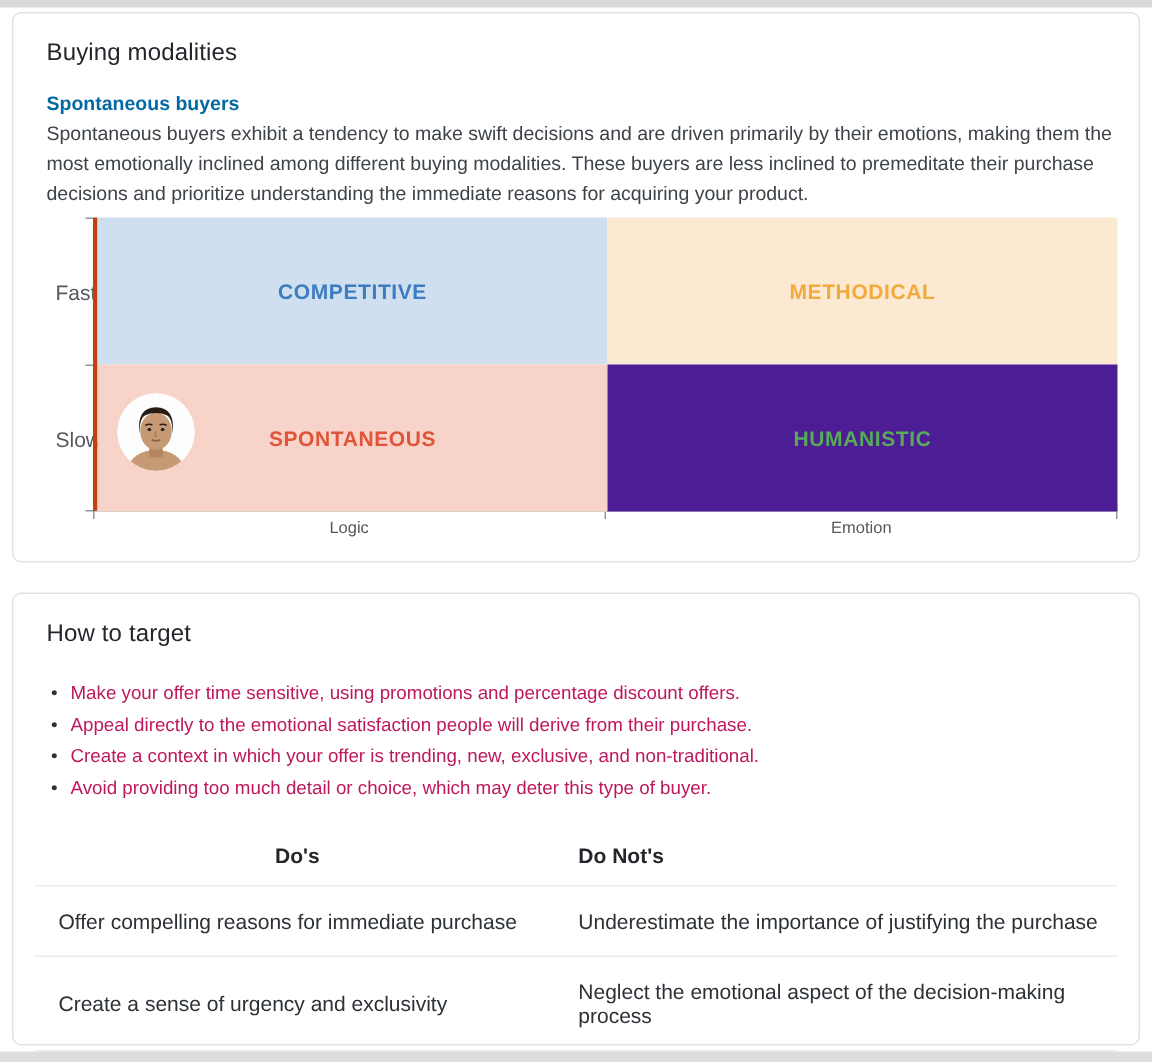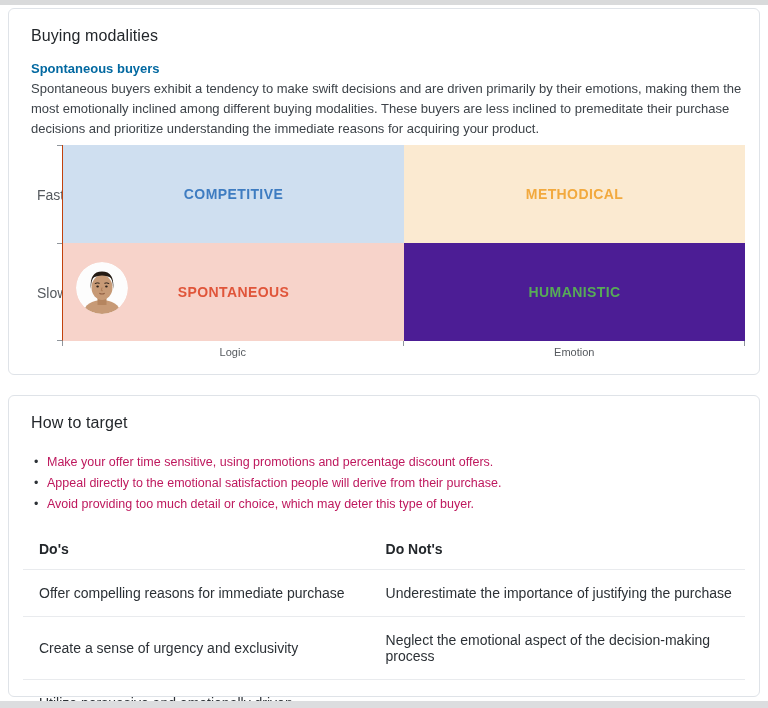--- a/index.html
+++ b/index.html
@@ -51,7 +51,7 @@
   .ylabel.slow { left: 14px; top: 140px; }
   .grid {
     position: absolute; left: 39px; top: 0; right: 0; height: 196px;
-    border-left: 1px solid #c2410c;
+    border-left: 3px solid #c2410c;
     border-bottom: 1px solid #90969c;
     display: grid;
     grid-template-columns: 1fr 1fr;

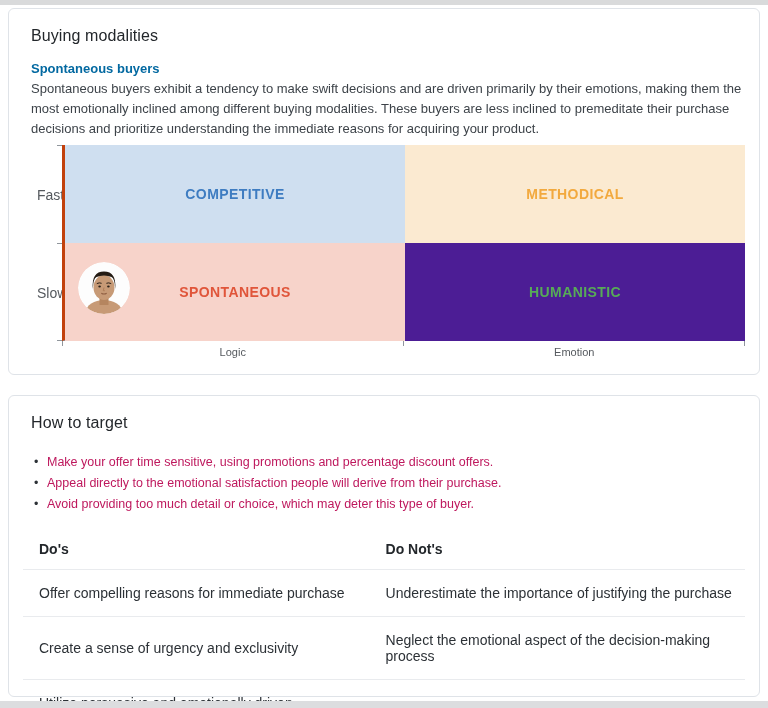--- a/index.html
+++ b/index.html
@@ -178,6 +178,7 @@
   <ul class="bullets">
     <li>Make your offer time sensitive, using promotions and percentage discount offers.</li>
     <li>Appeal directly to the emotional satisfaction people will derive from their purchase.</li>
+    <li>Create a context in which your offer is trending, new, exclusive, and non-traditional.</li>
     <li>Avoid providing too much detail or choice, which may deter this type of buyer.</li>
   </ul>
 

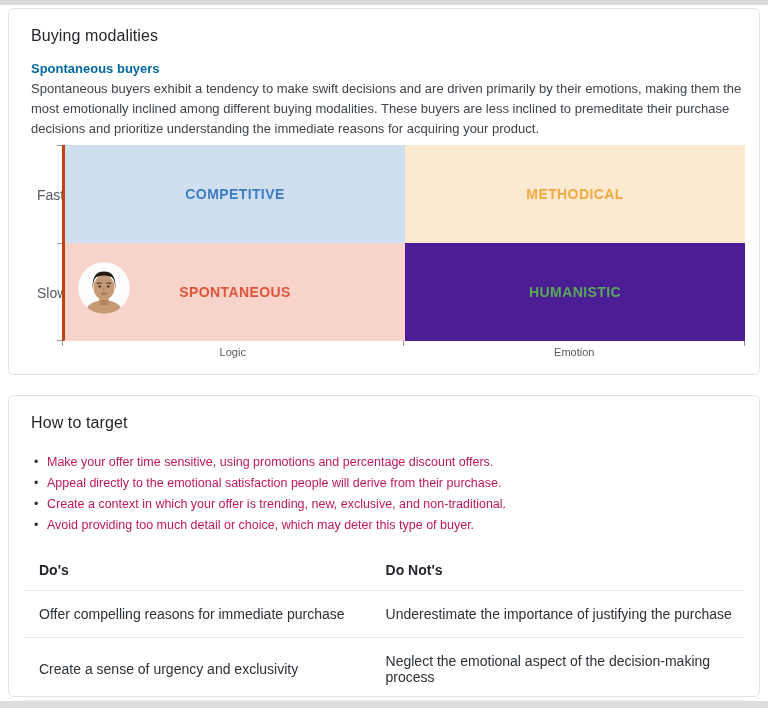--- a/index.html
+++ b/index.html
@@ -105,7 +105,7 @@
     padding: 15px 12px 15px 16px;
     border-top: 1px solid #e9ebee;
   }
-  .dd-table .col-dos { width: 48%; }
+  .dd-table .col-dos { width: 48%; text-align: center; }
 </style>
 </head>
 <body>

